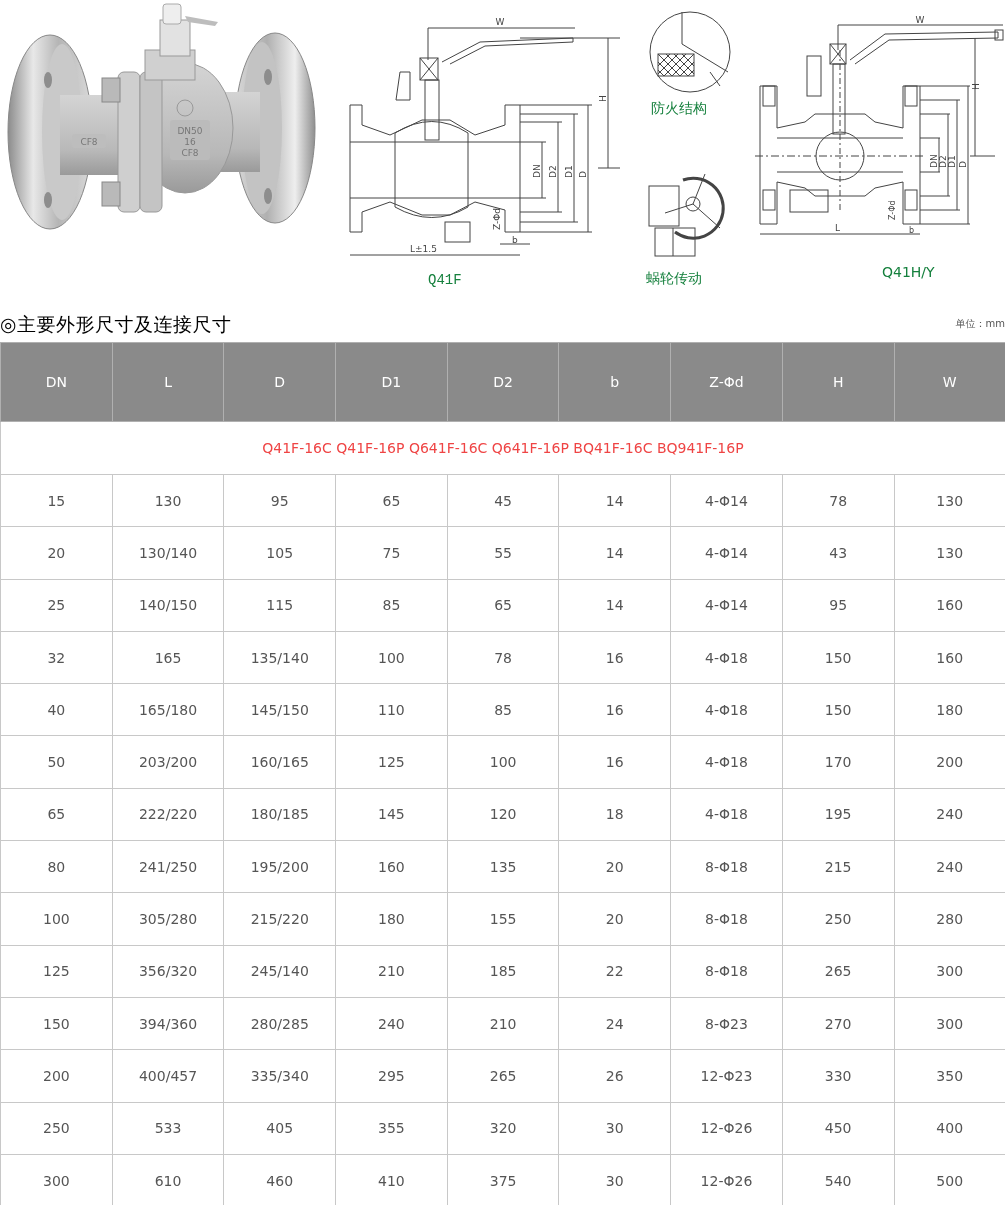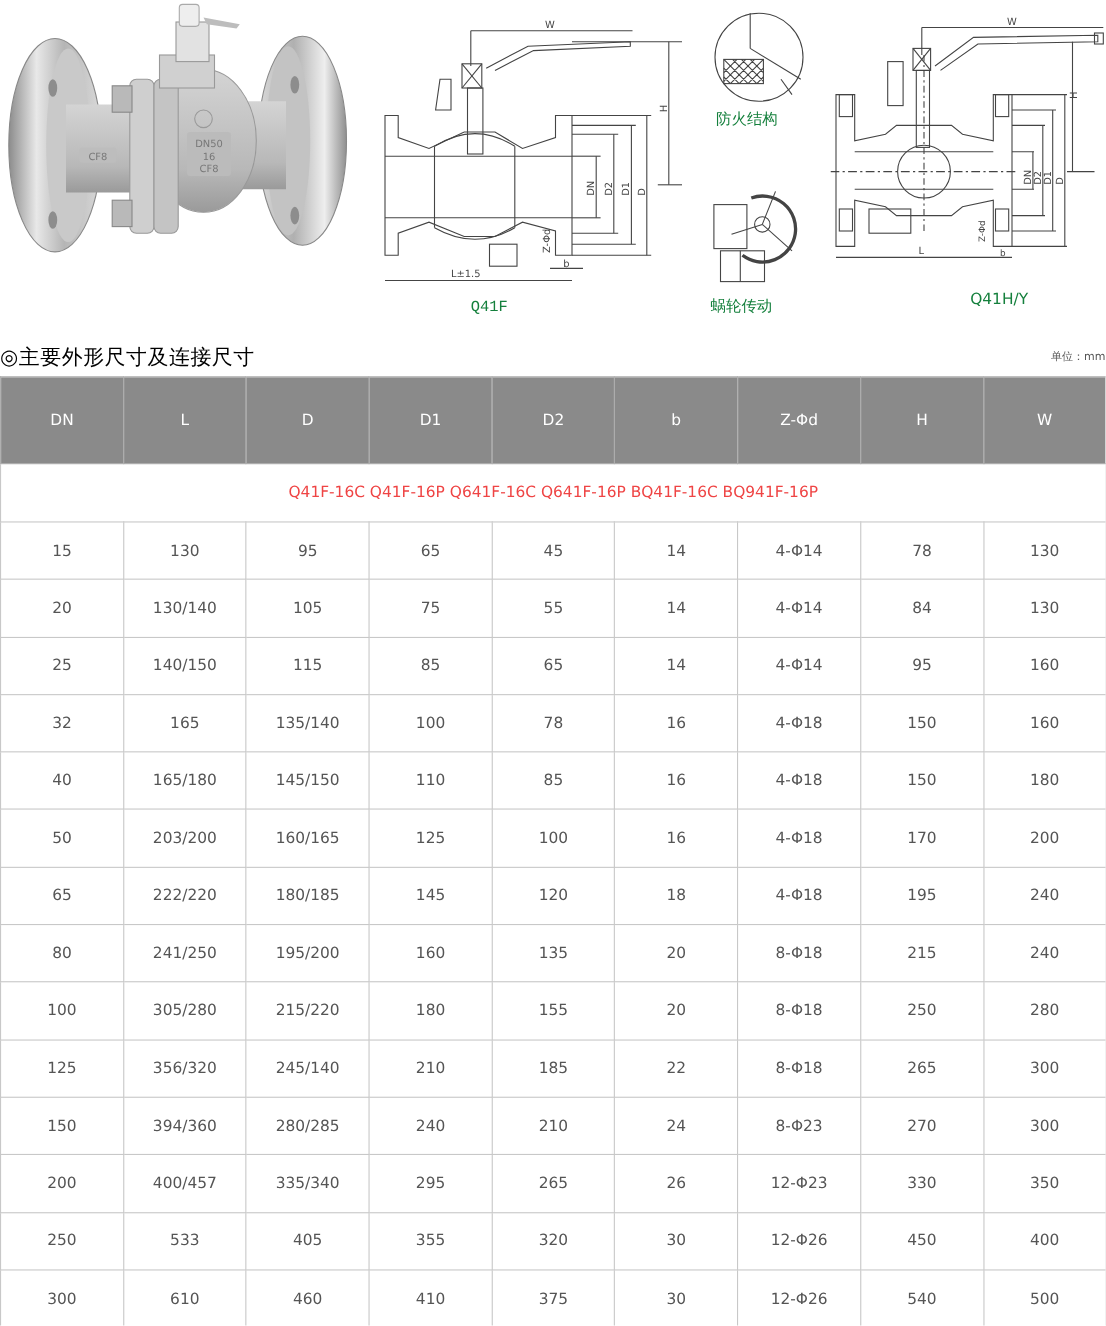--- a/index.html
+++ b/index.html
@@ -256,7 +256,7 @@
         <td>55</td>
         <td>14</td>
         <td>4-Φ14</td>
-        <td>84</td>
+        <td>43</td>
         <td>130</td>
       </tr>
       <tr>

